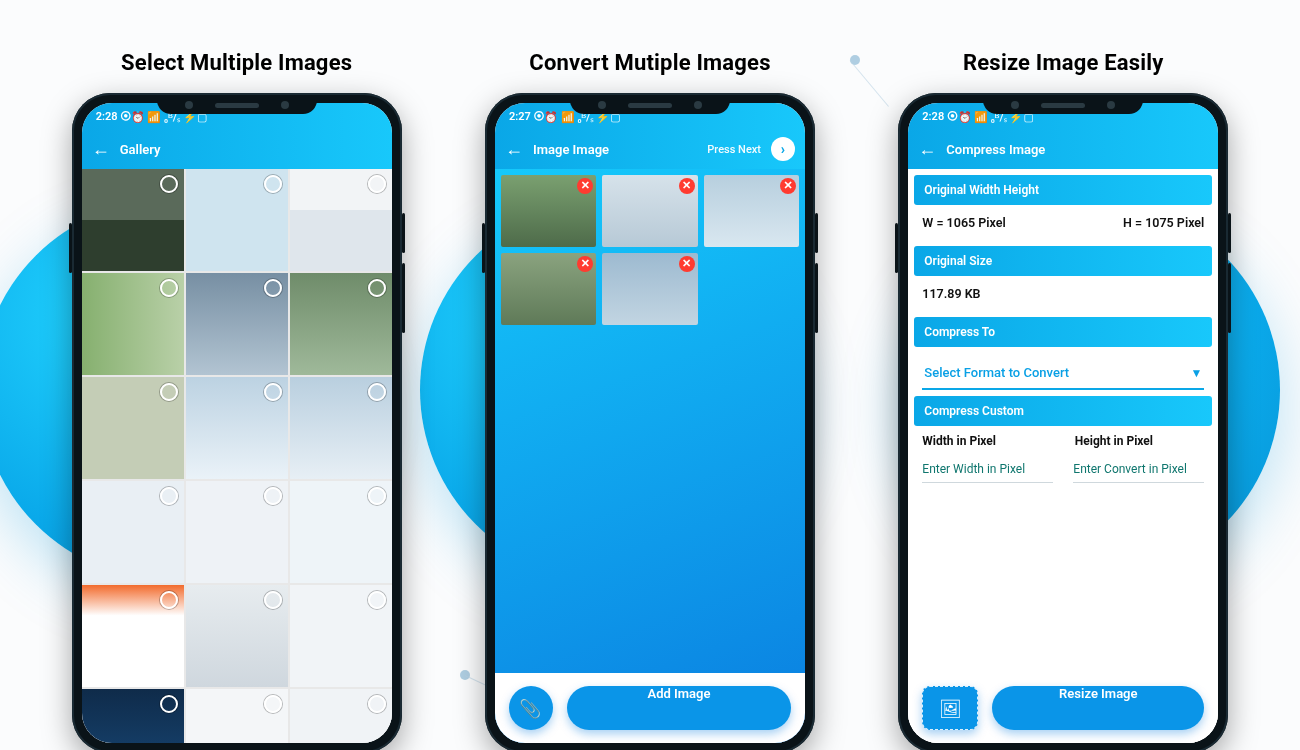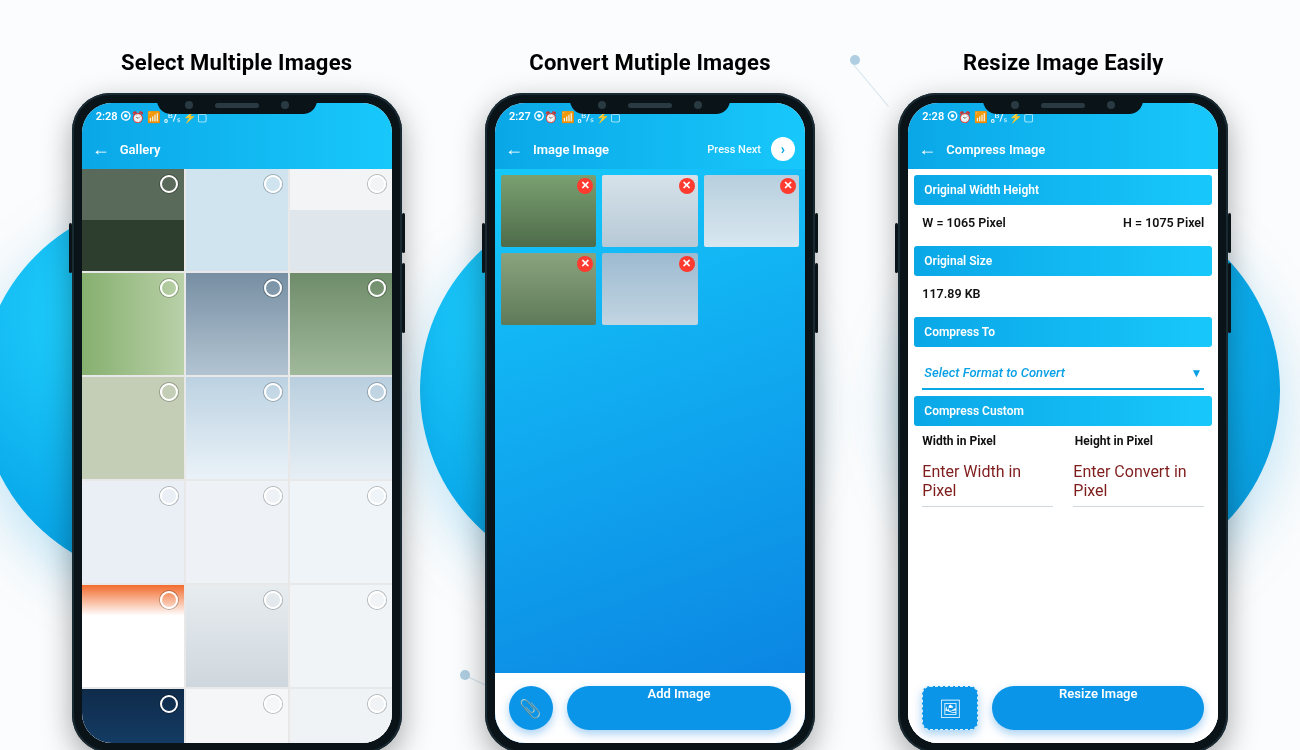--- a/index.html
+++ b/index.html
@@ -78,7 +78,7 @@
   .form{height:calc(100% - 66px);background:#fff;overflow:hidden;position:relative;padding-bottom:110px;}
   .section-h{background:linear-gradient(90deg,#0aa7e7,#18c8fb);color:#fff;font-size:12px;font-weight:600;padding:8px 10px;margin:6px 6px 0 6px;border-radius:3px;}
   .section-b{padding:10px 14px;font-size:12.5px;font-weight:600;color:#111;display:flex;justify-content:space-between;}
-  .dropdown{margin:12px 14px 6px 14px;border-bottom:2px solid #0aa7e7;padding:6px 2px 8px 2px;display:flex;justify-content:space-between;align-items:flex-end;color:#0aa0e5;font-size:13px;font-weight:500;font-style:italic;}
+  .dropdown{margin:12px 14px 6px 14px;border-bottom:2px solid #0aa7e7;padding:6px 2px 8px 2px;display:flex;justify-content:space-between;align-items:flex-end;color:#0aa0e5;font-size:13px;font-weight:500;}
   .dropdown .caret{color:#0aa0e5;font-size:12px;}
   .lbl-row{display:flex;padding:8px 14px 4px 14px;gap:23px;font-size:12px;font-weight:700;color:#111;}
   .lbl-row span{flex:1;}

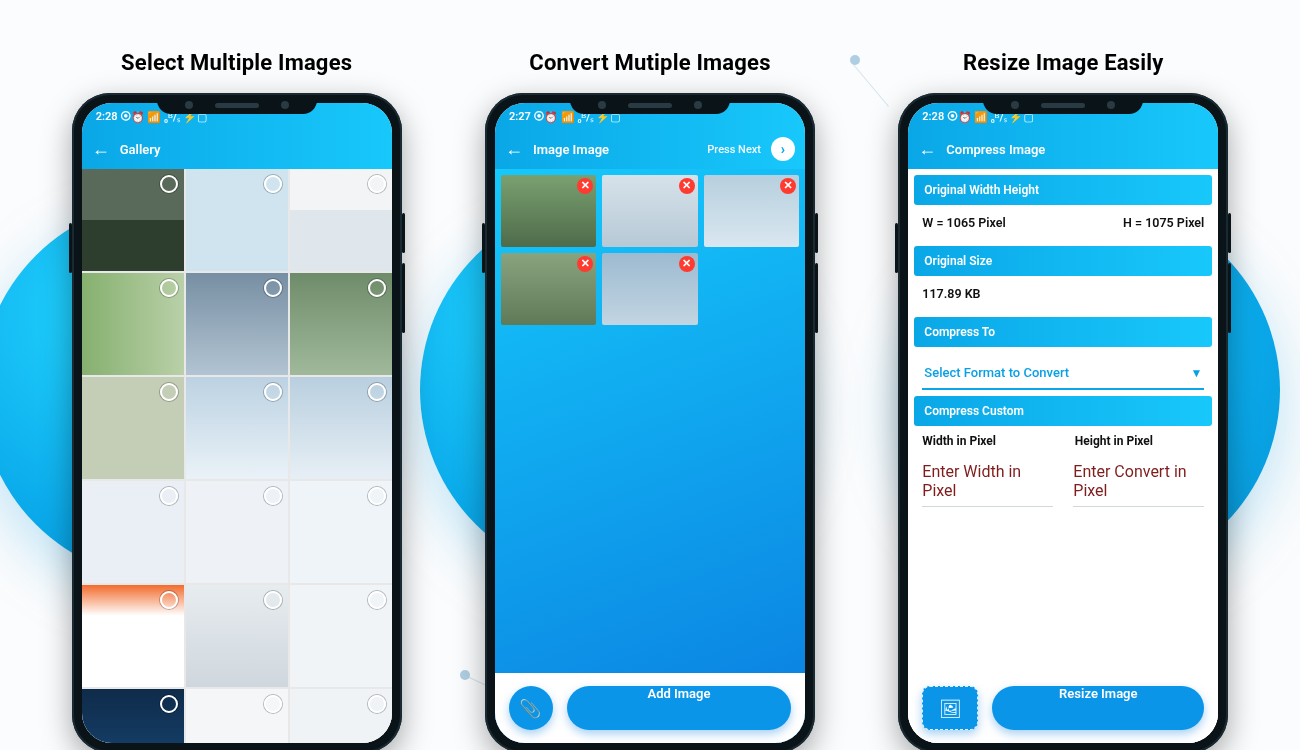--- a/index.html
+++ b/index.html
@@ -83,7 +83,7 @@
   .lbl-row{display:flex;padding:8px 14px 4px 14px;gap:23px;font-size:12px;font-weight:700;color:#111;}
   .lbl-row span{flex:1;}
   .inp-row{display:flex;padding:4px 14px 0 14px;gap:20px;}
-  .inp{flex:1;border:none;border-bottom:1.5px solid #cfd8dd;font-size:16px;color:#7f1d1d;padding:6px 0;}
+  .inp{flex:1;border:none;border-bottom:1.5px solid #cfd8dd;font-size:12px;color:#0f766e;padding:6px 0;}
 
   .fab-sq{width:56px;height:44px;border-radius:8px;background:#0a95e8;border:1.5px dashed rgba(255,255,255,.85);display:flex;align-items:center;justify-content:center;color:#fff;font-size:18px;box-shadow:0 4px 10px rgba(0,120,220,.35);}
 

